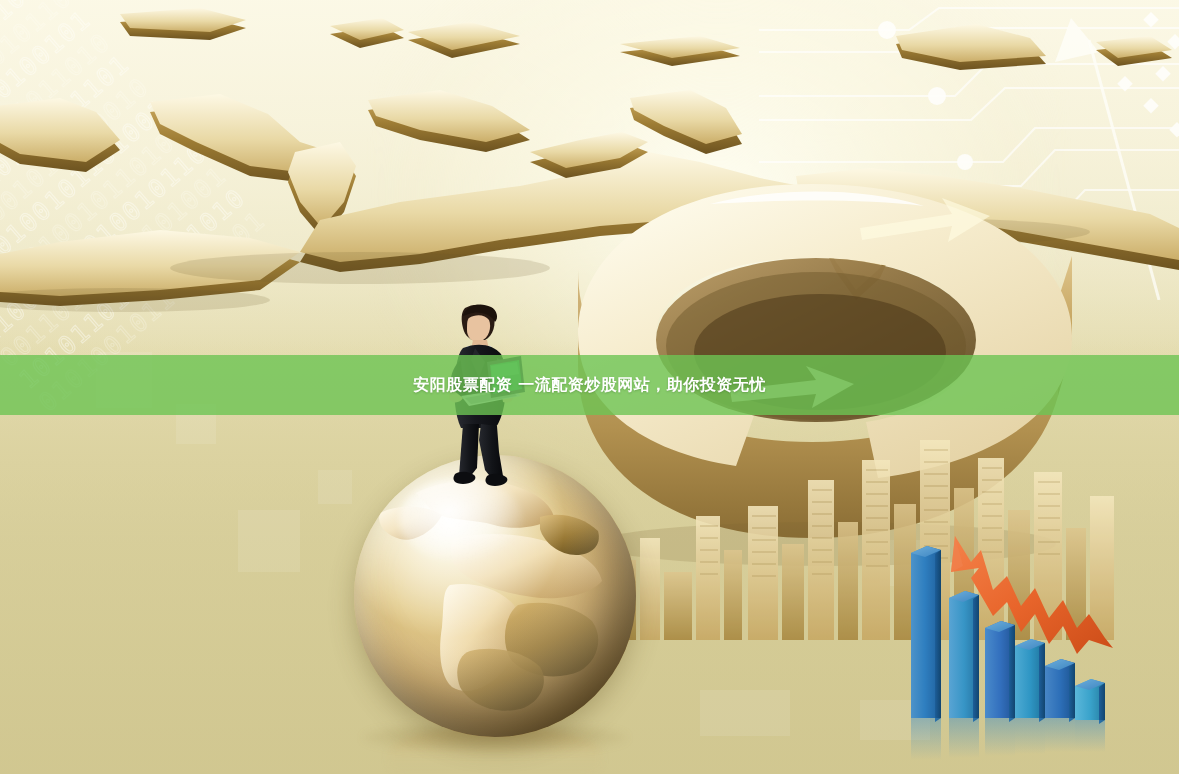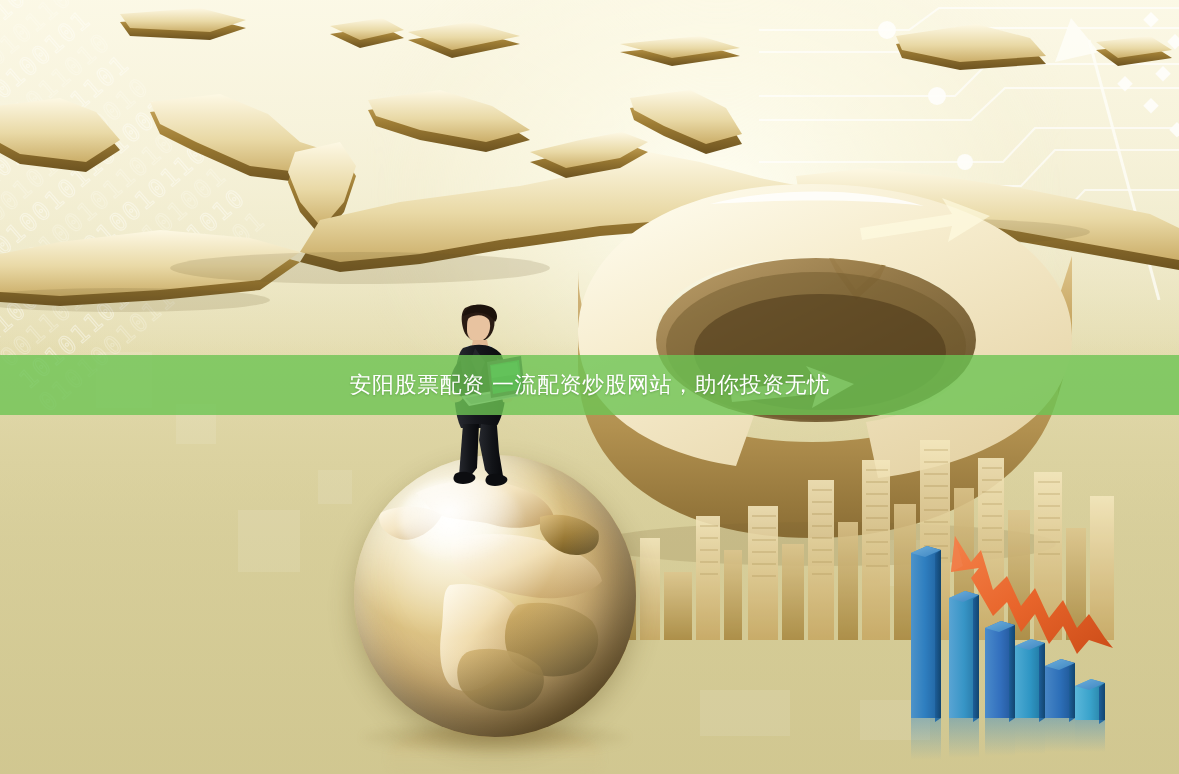--- a/index.html
+++ b/index.html
@@ -240,8 +240,8 @@
   }
   .banner-text {
     color: #ffffff;
-    font-size: 22px;
-    font-weight: normal;
+    font-size: 16px;
+    font-weight: bold;
     letter-spacing: 0.5px;
     white-space: nowrap;
     text-shadow: 0 1px 2px rgba(40,90,26,0.30);

